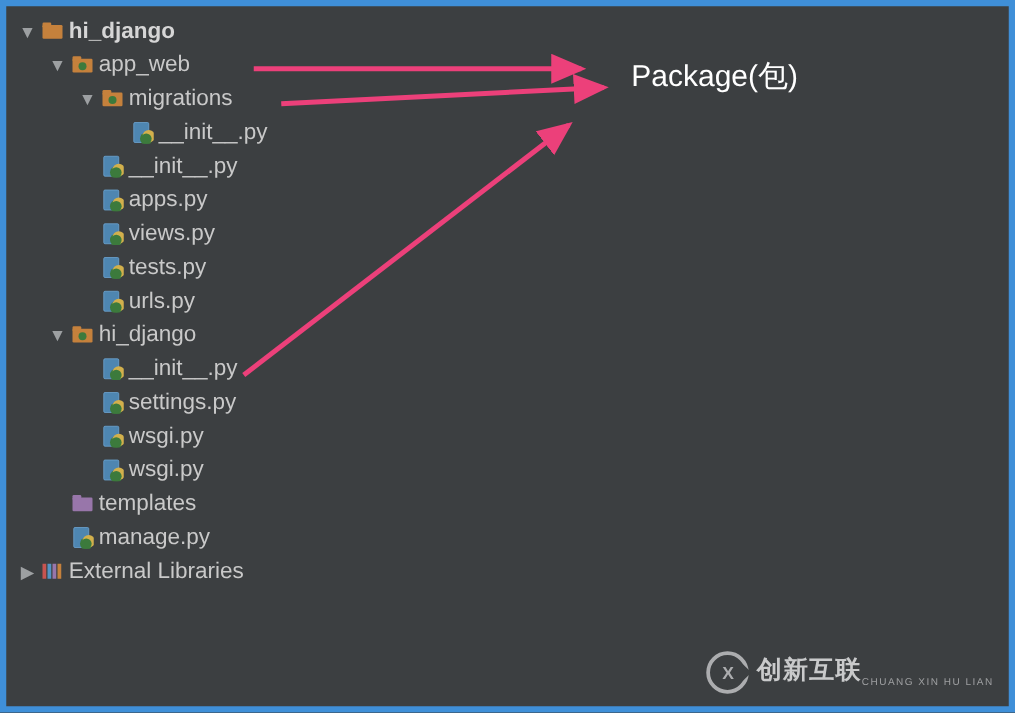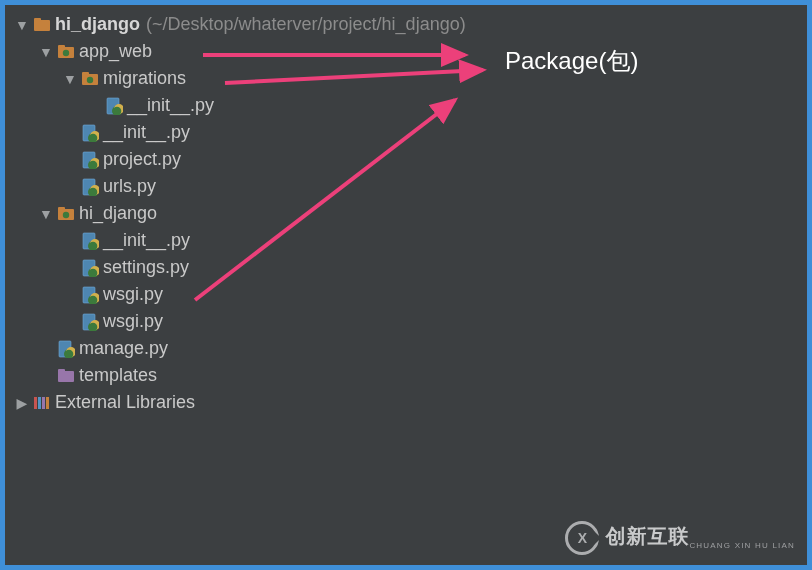--- a/index.html
+++ b/index.html
@@ -129,7 +129,6 @@
         </svg>
       </span>
     <span class="label bold">hi_django</span>
-    <span class="path-suffix">(~/Desktop/whaterver/project/hi_django)</span>
   </div>
 
   <div class="row indent-1">

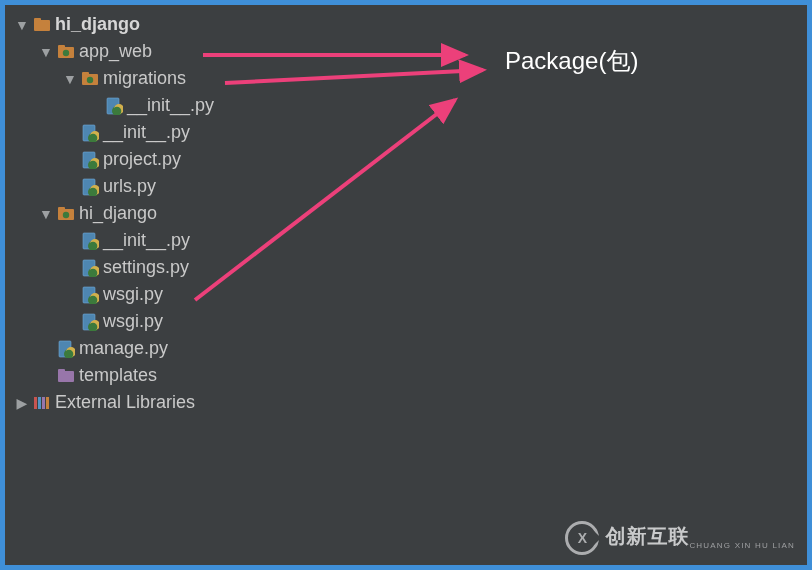--- a/index.html
+++ b/index.html
@@ -177,6 +177,15 @@
           <use href="#py-file"></use>
         </svg>
       </span>
+    <span class="label">apps.py</span>
+  </div>
+  <div class="row indent-2">
+    <span class="no-arrow"></span>
+    <span class="icon">
+        <svg width="18" height="18">
+          <use href="#py-file"></use>
+        </svg>
+      </span>
     <span class="label">project.py</span>
   </div>
   <div class="row indent-2">

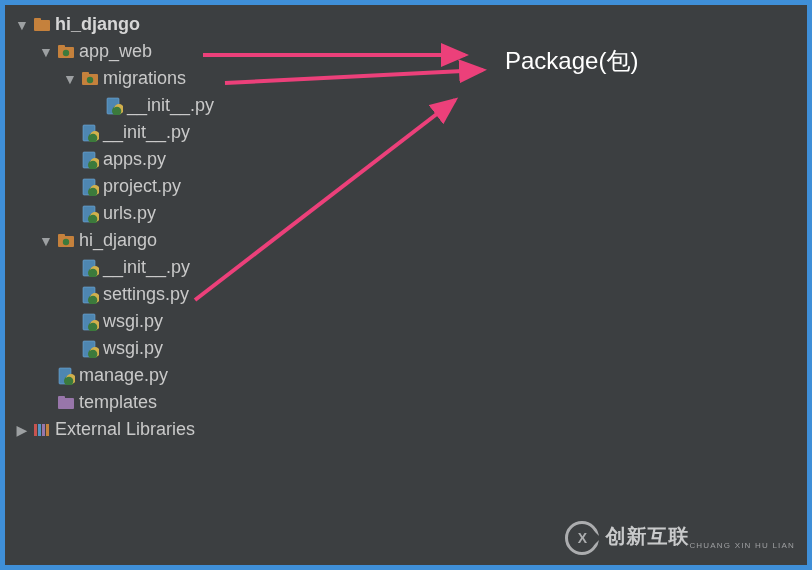--- a/index.html
+++ b/index.html
@@ -186,7 +186,7 @@
           <use href="#py-file"></use>
         </svg>
       </span>
-    <span class="label">project.py</span>
+    <span class="label">views.py</span>
   </div>
   <div class="row indent-2">
     <span class="no-arrow"></span>

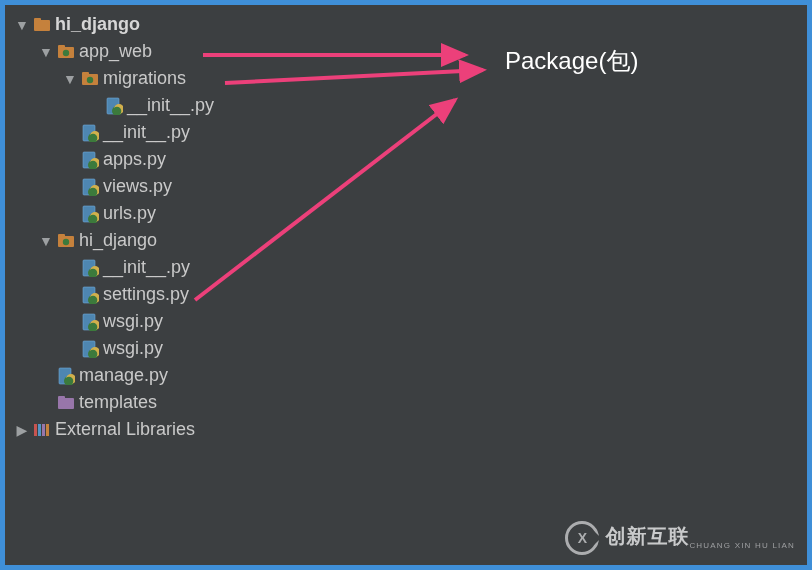--- a/index.html
+++ b/index.html
@@ -195,6 +195,15 @@
           <use href="#py-file"></use>
         </svg>
       </span>
+    <span class="label">tests.py</span>
+  </div>
+  <div class="row indent-2">
+    <span class="no-arrow"></span>
+    <span class="icon">
+        <svg width="18" height="18">
+          <use href="#py-file"></use>
+        </svg>
+      </span>
     <span class="label">urls.py</span>
   </div>
 

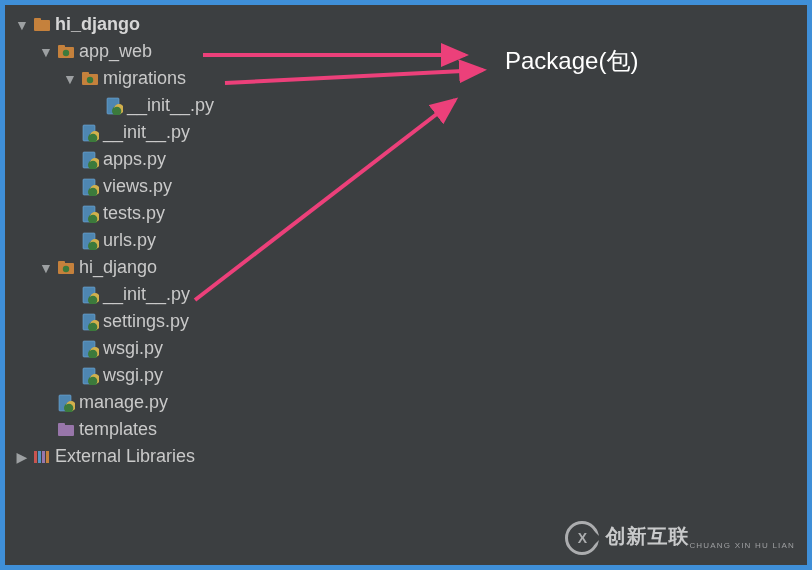--- a/index.html
+++ b/index.html
@@ -257,20 +257,20 @@
     <span class="no-arrow"></span>
     <span class="icon">
         <svg width="18" height="18">
+          <use href="#folder-plain"></use>
+        </svg>
+      </span>
+    <span class="label">templates</span>
+  </div>
+
+  <div class="row indent-1">
+    <span class="no-arrow"></span>
+    <span class="icon">
+        <svg width="18" height="18">
           <use href="#py-file"></use>
         </svg>
       </span>
     <span class="label">manage.py</span>
-  </div>
-
-  <div class="row indent-1">
-    <span class="no-arrow"></span>
-    <span class="icon">
-        <svg width="18" height="18">
-          <use href="#folder-plain"></use>
-        </svg>
-      </span>
-    <span class="label">templates</span>
   </div>
 
   <div class="row indent-0">

